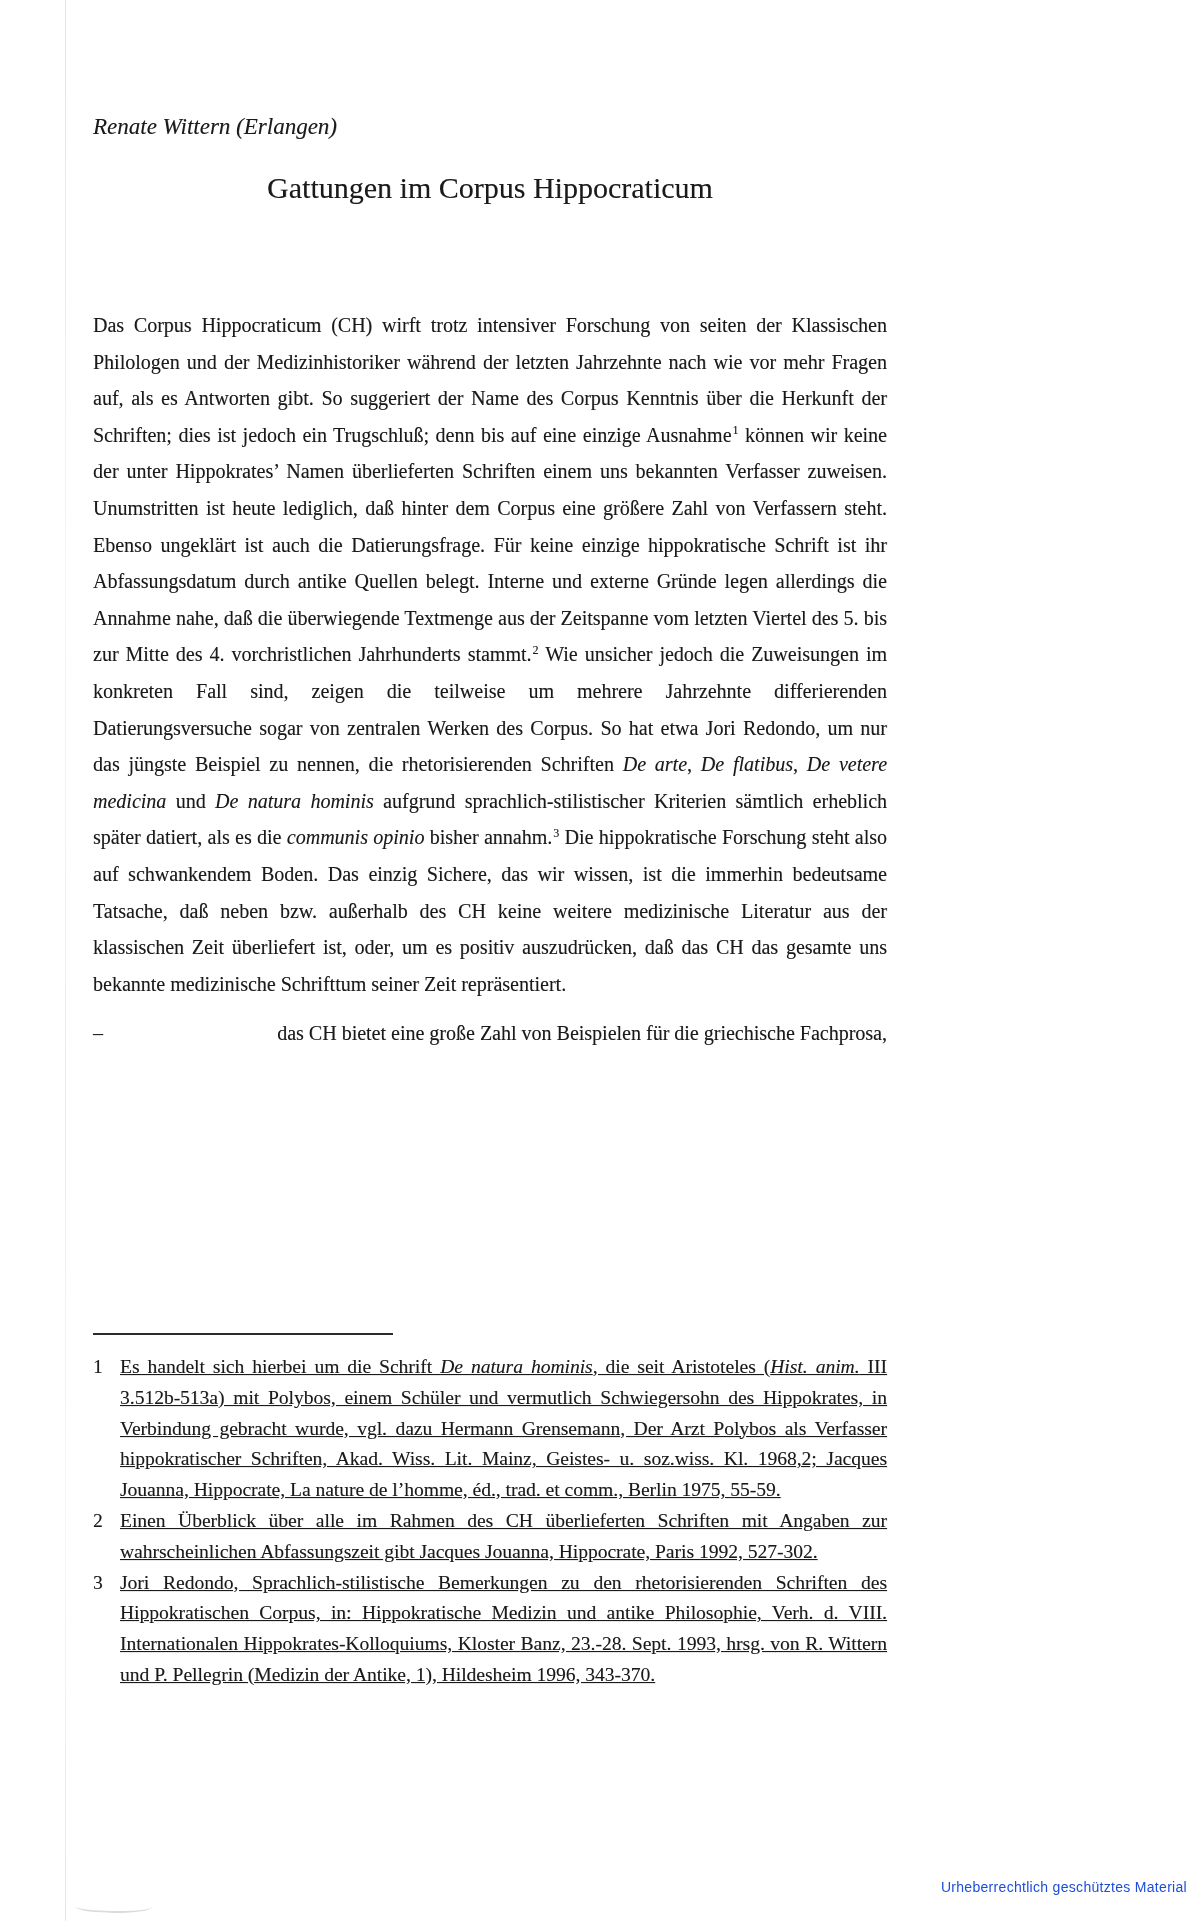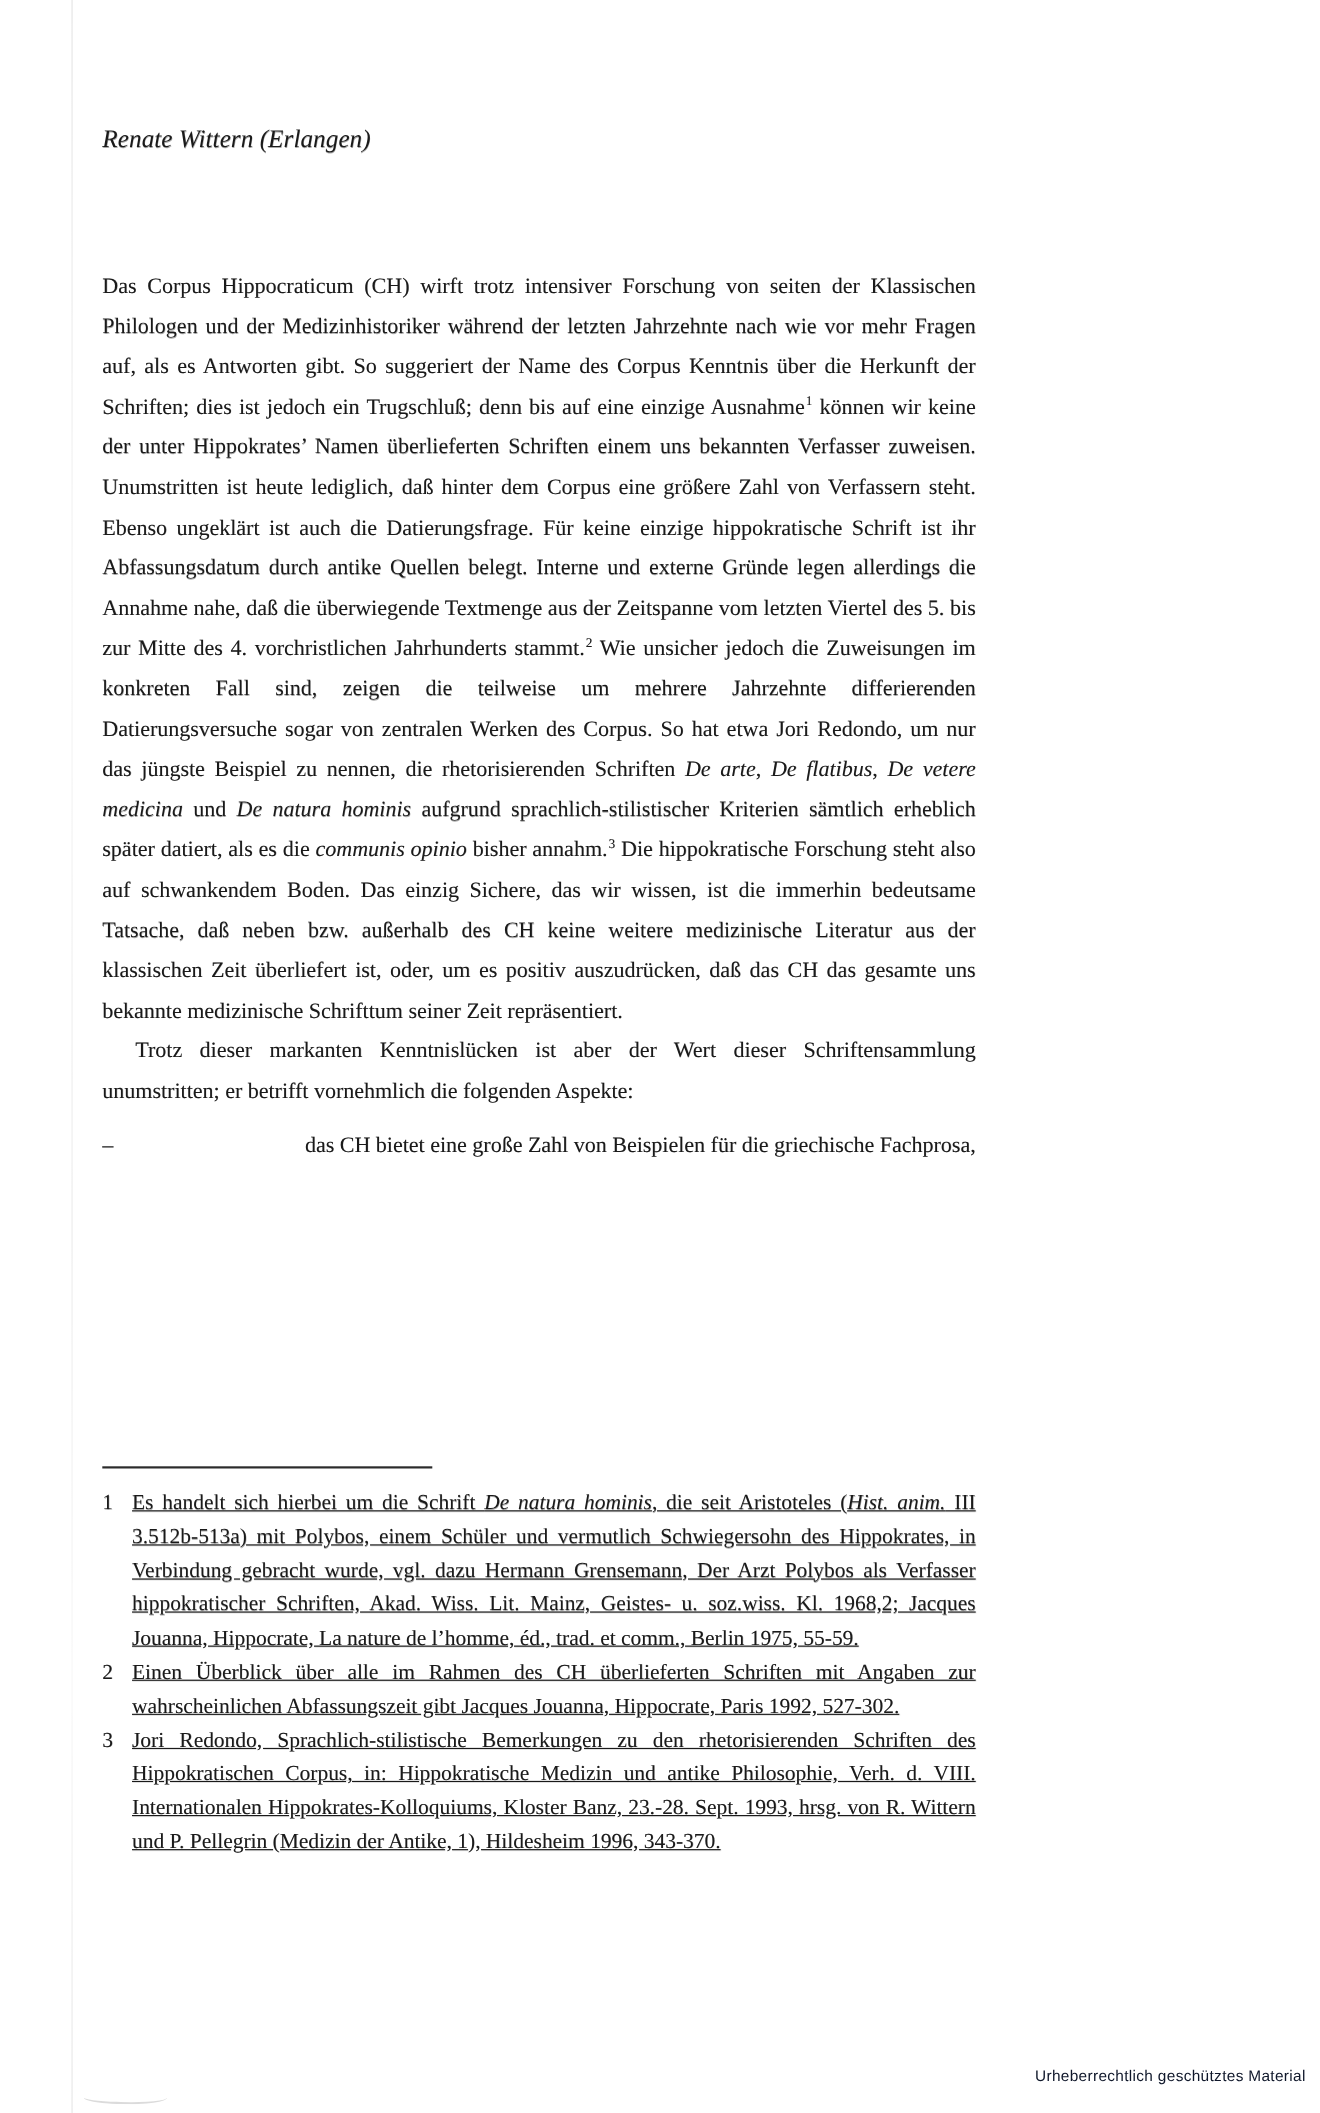--- a/index.html
+++ b/index.html
@@ -85,6 +85,7 @@
 
     <p class="author">Renate Wittern (Erlangen)</p>
 
+    <h1 class="title">Gattungen im Corpus Hippocraticum</h1>
 
     <div class="body-text">
 

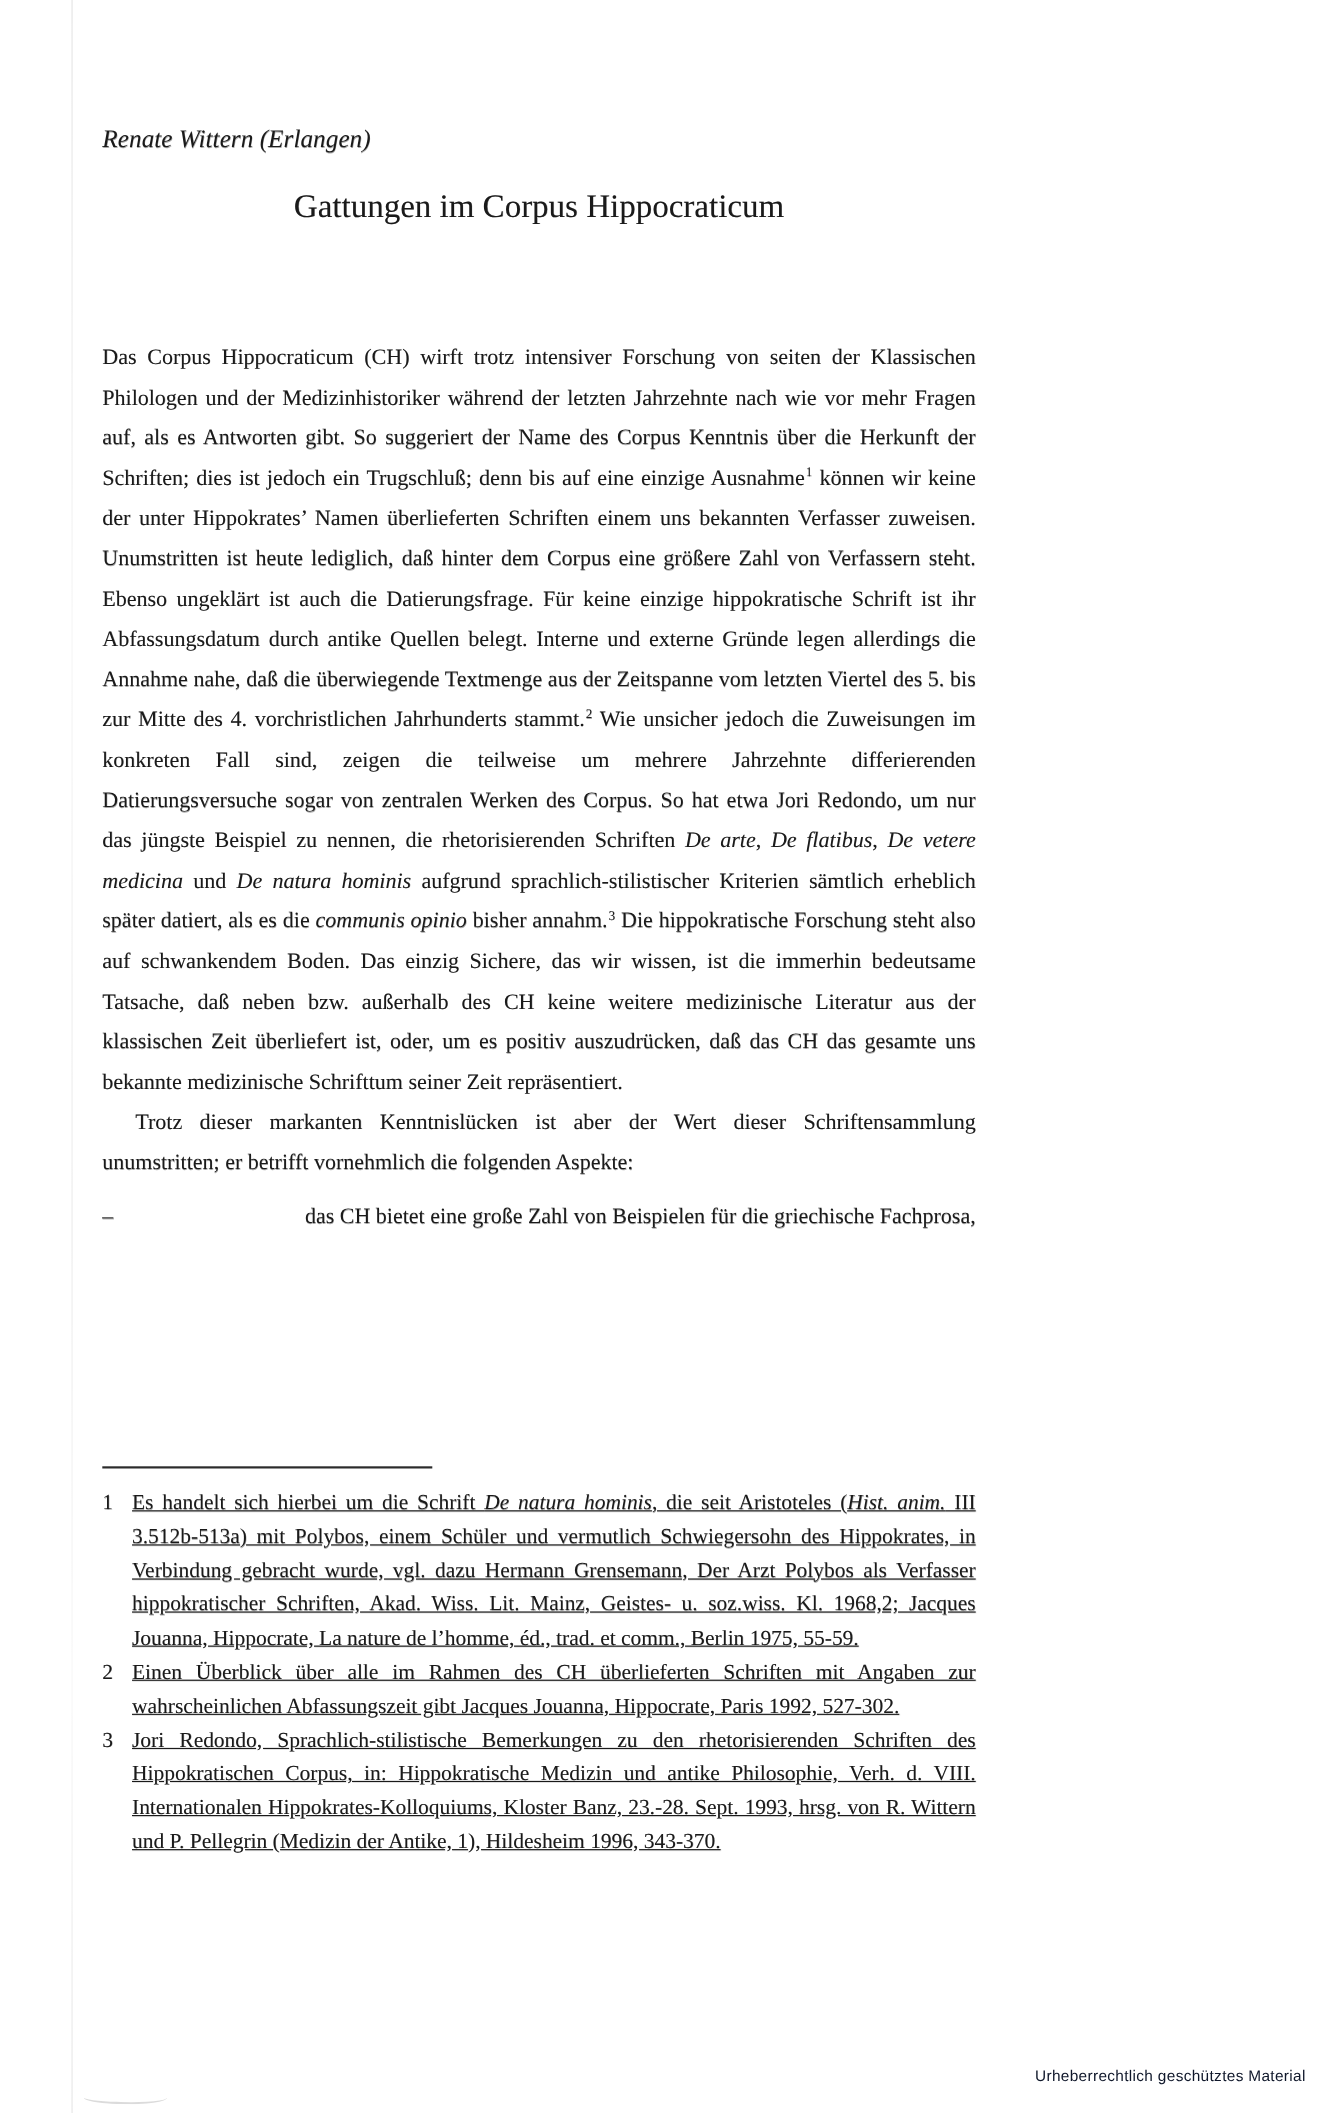--- a/index.html
+++ b/index.html
@@ -91,7 +91,6 @@
 
       <p class="para">Das Corpus Hippocraticum (CH) wirft trotz intensiver Forschung von seiten der Klassischen Philologen und der Medizinhistoriker während der letzten Jahrzehnte nach wie vor mehr Fragen auf, als es Antworten gibt. So suggeriert der Name des Corpus Kenntnis über die Herkunft der Schriften; dies ist jedoch ein Trugschluß; denn bis auf eine einzige Ausnahme<sup>1</sup> können wir keine der unter Hippokrates’ Namen überlieferten Schriften einem uns bekannten Verfasser zuweisen. Unumstritten ist heute lediglich, daß hinter dem Corpus eine größere Zahl von Verfassern steht. Ebenso ungeklärt ist auch die Datierungsfrage. Für keine einzige hippokratische Schrift ist ihr Abfassungsdatum durch antike Quellen belegt. Interne und externe Gründe legen allerdings die Annahme nahe, daß die überwiegende Textmenge aus der Zeitspanne vom letzten Viertel des 5. bis zur Mitte des 4. vorchristlichen Jahrhunderts stammt.<sup>2</sup> Wie unsicher jedoch die Zuweisungen im konkreten Fall sind, zeigen die teilweise um mehrere Jahrzehnte differierenden Datierungsversuche sogar von zentralen Werken des Corpus. So hat etwa Jori Redondo, um nur das jüngste Beispiel zu nennen, die rhetorisierenden Schriften <em>De arte</em>, <em>De flatibus</em>, <em>De vetere medicina</em> und <em>De natura hominis</em> aufgrund sprachlich-stilistischer Kriterien sämtlich erheblich später datiert, als es die <em>communis opinio</em> bisher annahm.<sup>3</sup> Die hippokratische Forschung steht also auf schwankendem Boden. Das einzig Sichere, das wir wissen, ist die immerhin bedeutsame Tatsache, daß neben bzw. außerhalb des CH keine weitere medizinische Literatur aus der klassischen Zeit überliefert ist, oder, um es positiv auszudrücken, daß das CH das gesamte uns bekannte medizinische Schrifttum seiner Zeit repräsentiert.</p>
 
-      <p class="para indented">Trotz dieser markanten Kenntnislücken ist aber der Wert dieser Schriftensammlung unumstritten; er betrifft vornehmlich die folgenden Aspekte:</p>
 
       <div class="list-item">
         <span class="list-marker">–</span>

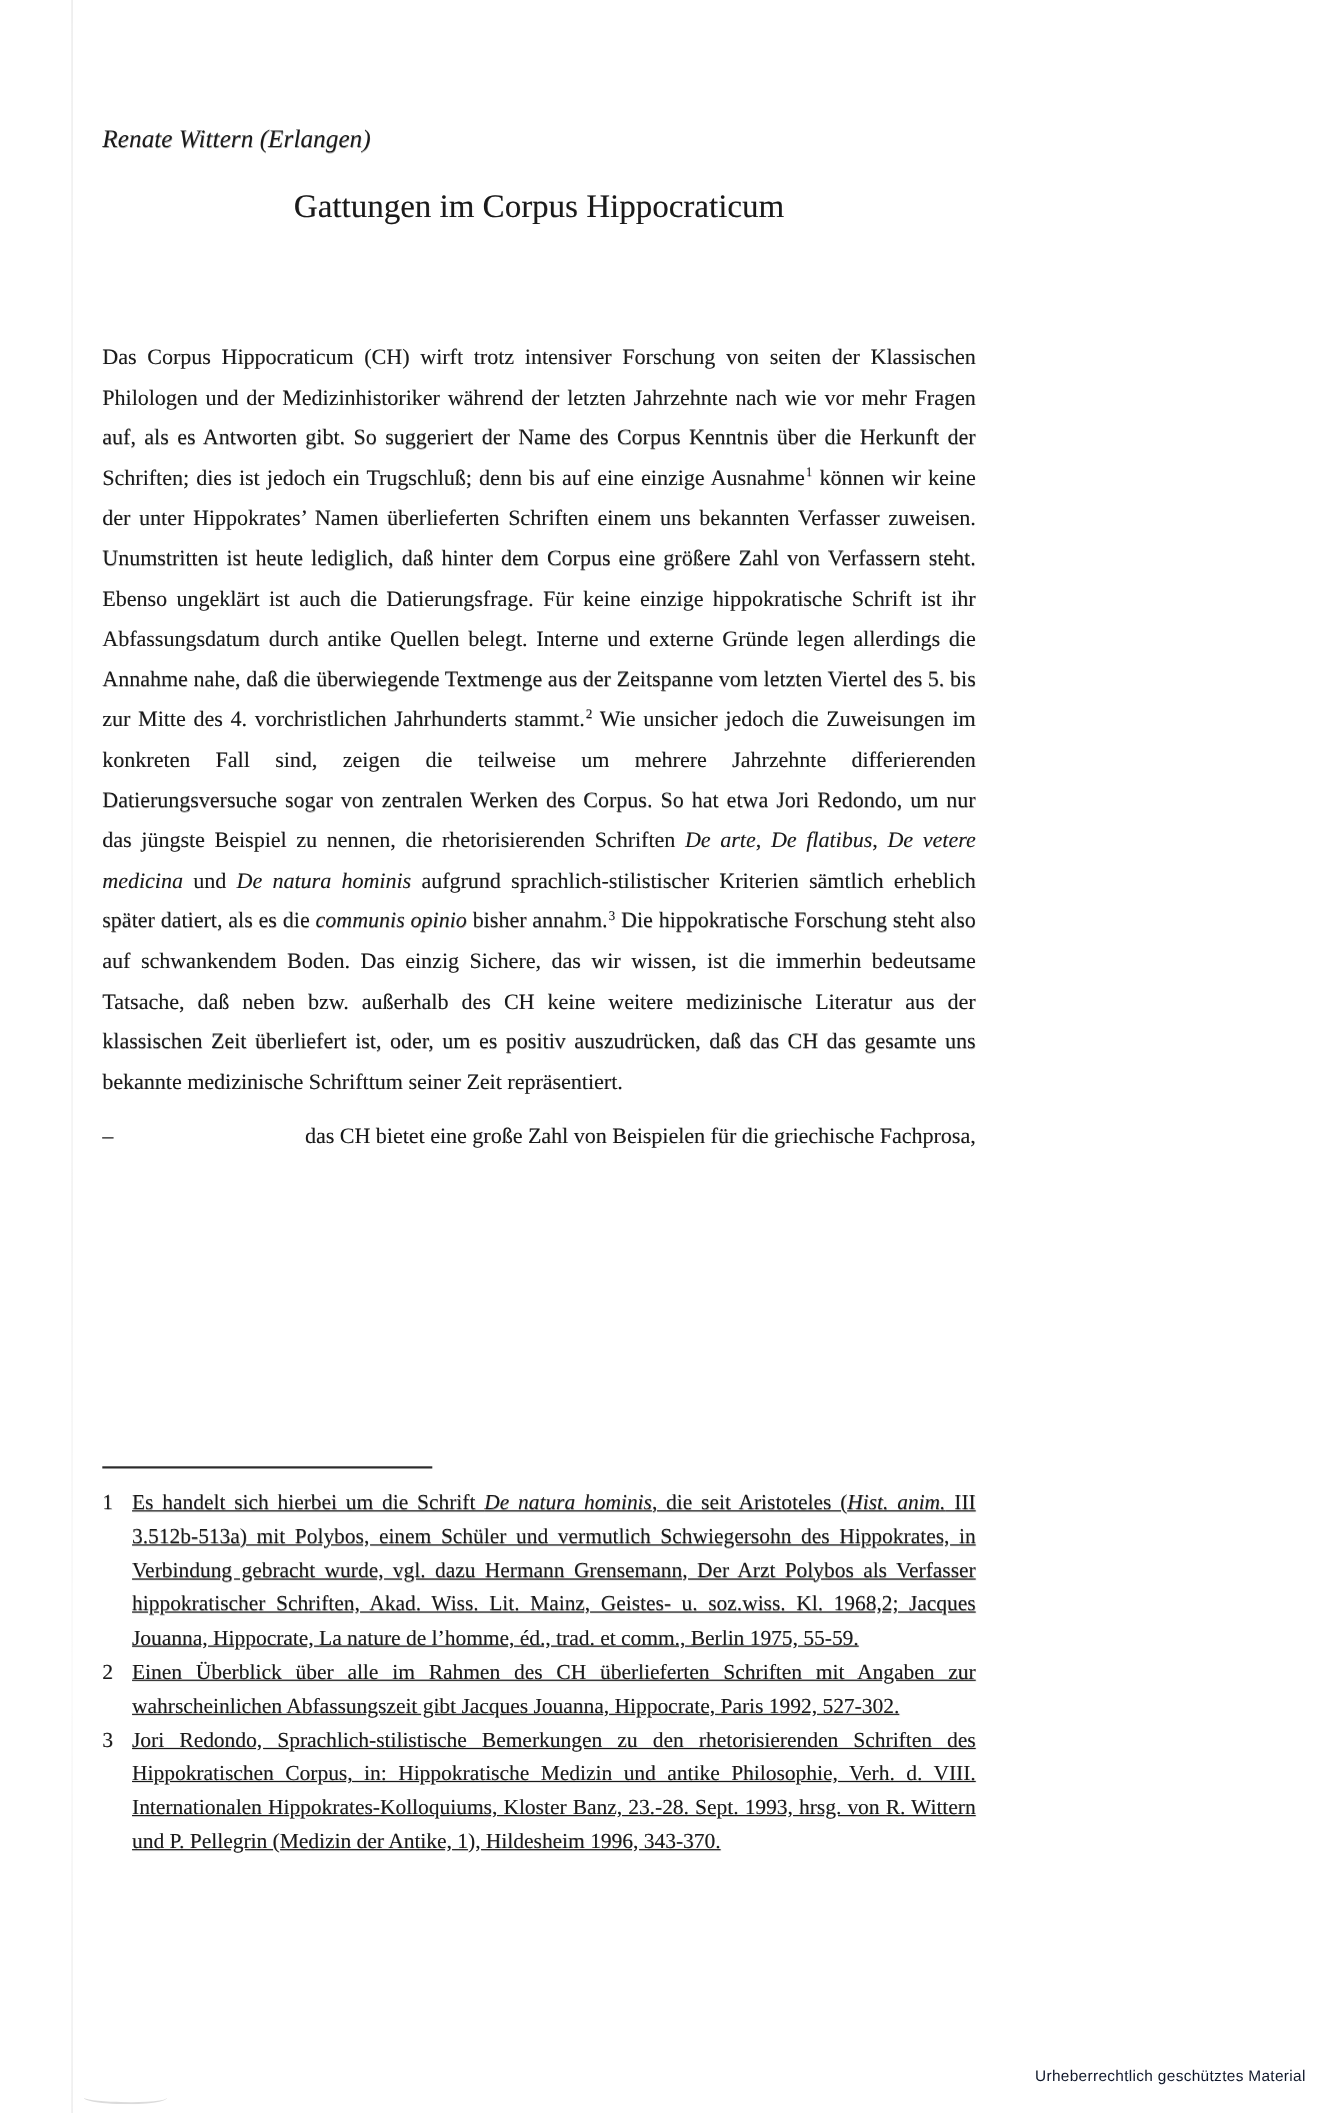--- a/index.html
+++ b/index.html
@@ -70,7 +70,7 @@
     position: absolute; top: 1879px; right: 13px;
     font-family: "Liberation Sans", "DejaVu Sans", sans-serif;
     font-size: 14px; letter-spacing: 0.3px;
-    color: #0f172a;
+    color: #1d4ed8;
   }
 </style>
 </head>

